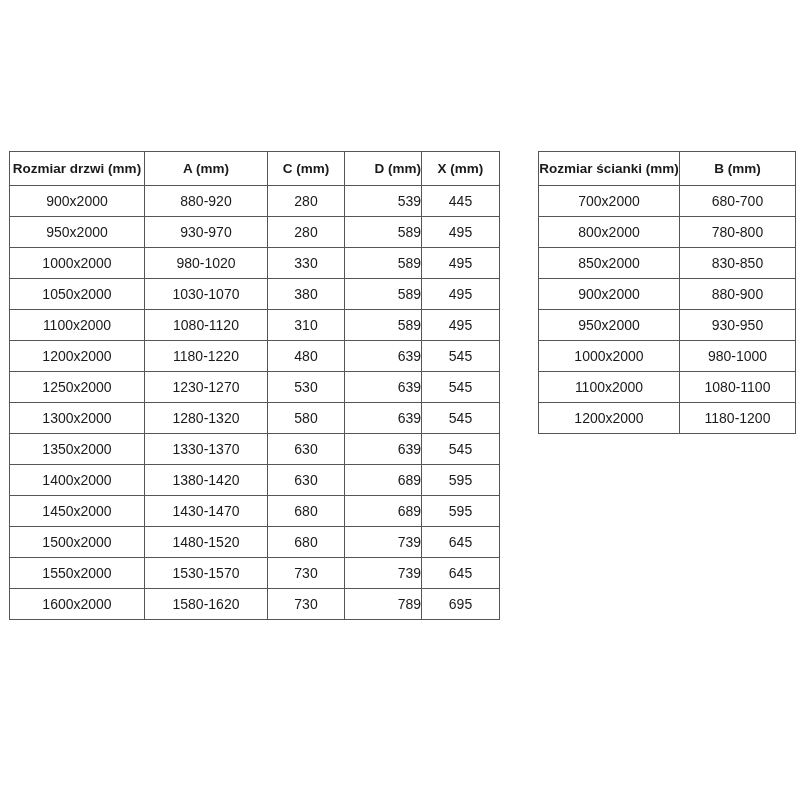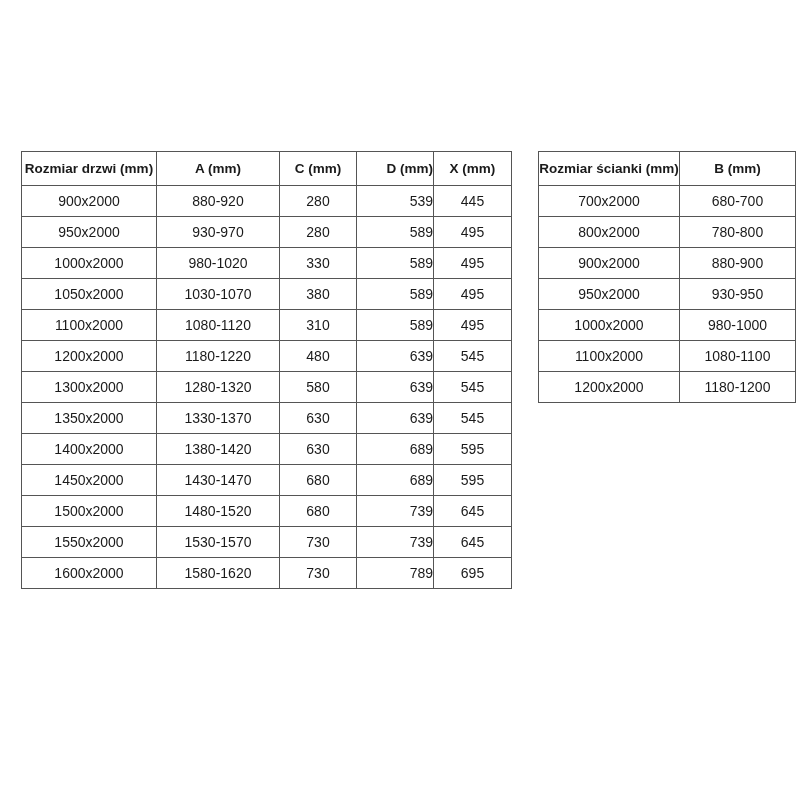--- a/index.html
+++ b/index.html
@@ -23,7 +23,7 @@
     color: #1a1a1a;
     background: #ffffff;
   }
-  table.door-table { left: 21px;   width: 485px; padding-left: 40px; }
+  table.door-table { left: 9px;   width: 485px; padding-left: 40px; }
   table.wall-table { left: 538px; width: 255px; padding-left: 34px; }
 
   .dim-table th, .dim-table td {

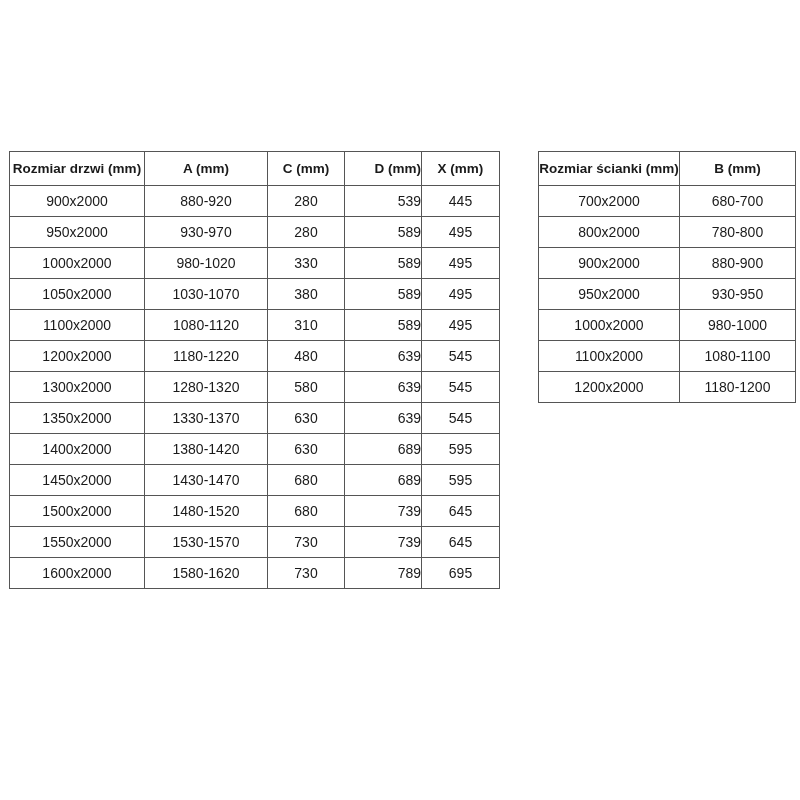--- a/index.html
+++ b/index.html
@@ -181,6 +181,10 @@
           <td>780-800</td>
         </tr>
         <tr>
+          <td>850x2000</td>
+          <td>830-850</td>
+        </tr>
+        <tr>
           <td>900x2000</td>
           <td>880-900</td>
         </tr>

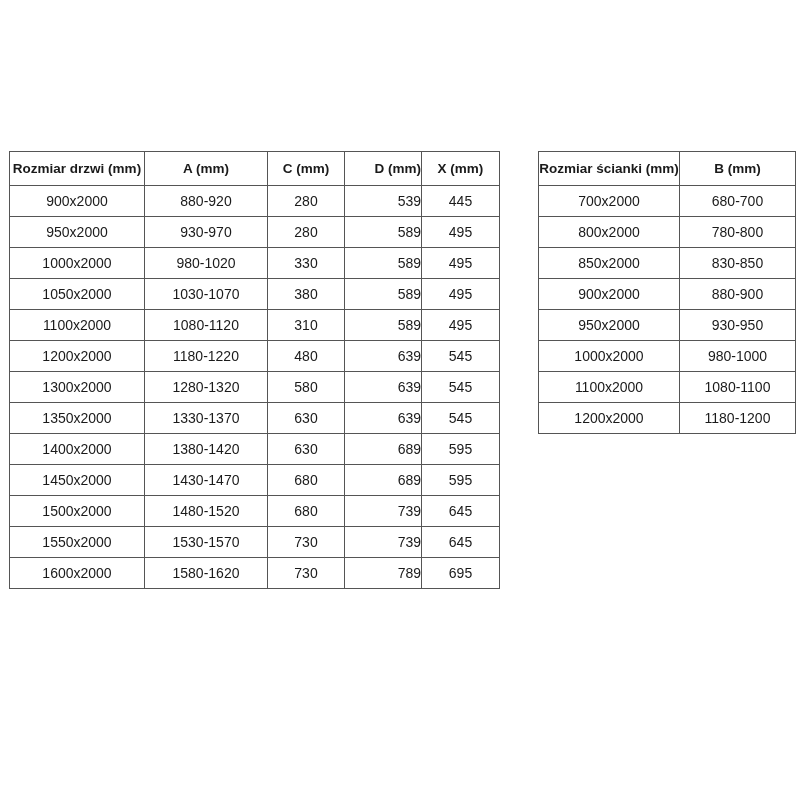--- a/index.html
+++ b/index.html
@@ -114,6 +114,13 @@
           <td>545</td>
         </tr>
         <tr>
+          <td>1250x2000</td>
+          <td>1230-1270</td>
+          <td>530</td>
+          <td>639</td>
+          <td>545</td>
+        </tr>
+        <tr>
           <td>1300x2000</td>
           <td>1280-1320</td>
           <td>580</td>

